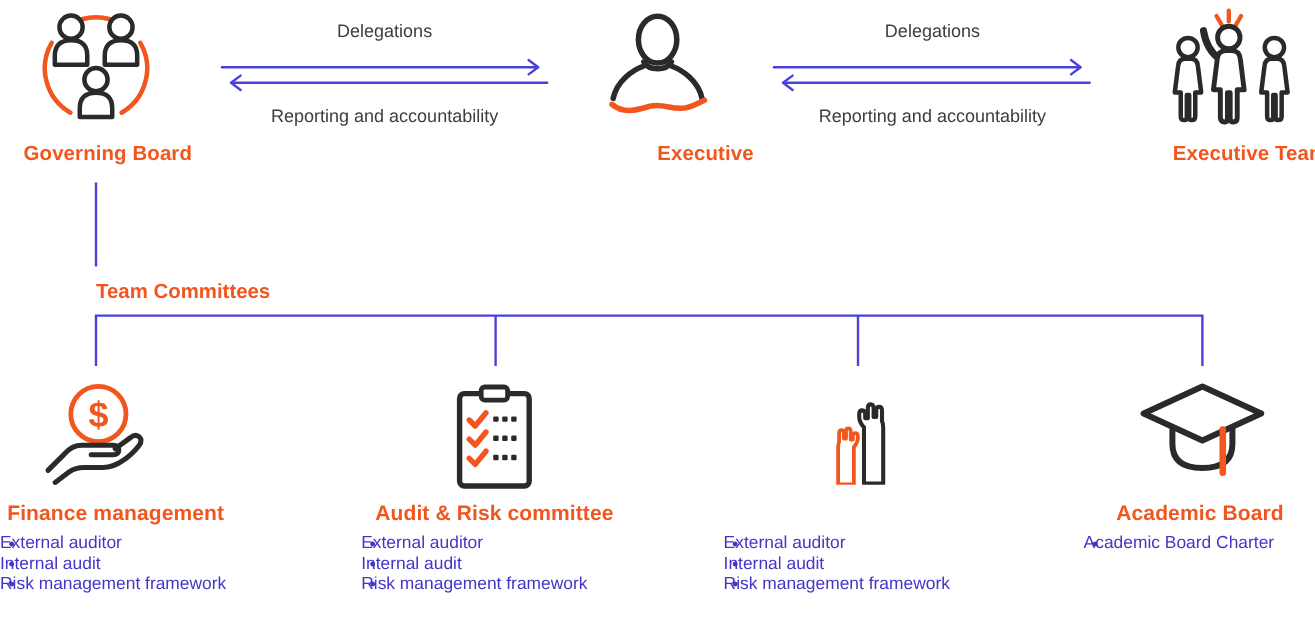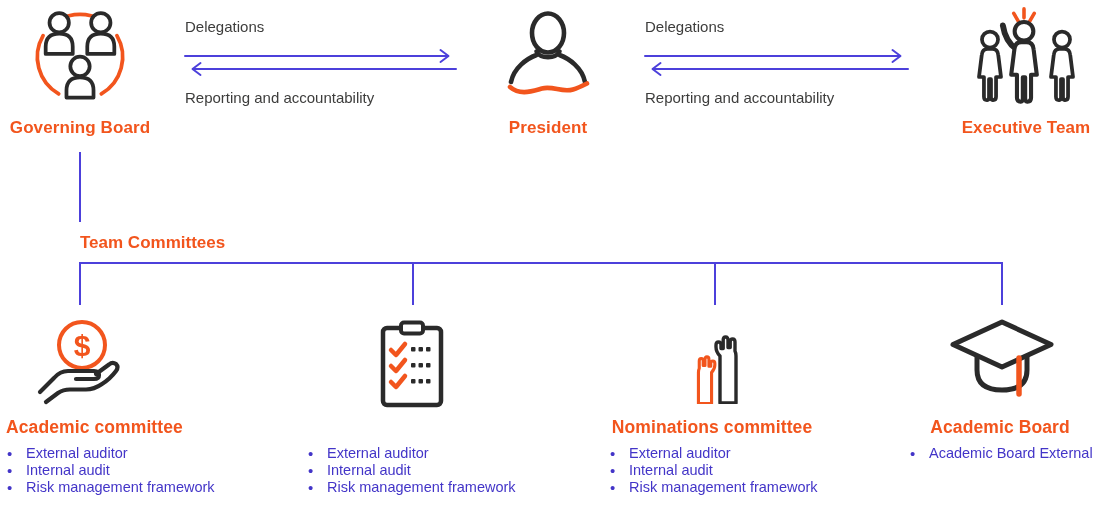--- a/index.html
+++ b/index.html
@@ -13,7 +13,7 @@
   .abs{position:absolute;}
   .overlay{position:absolute;left:0;top:0;}
   .node-label{color:var(--orange);font-weight:700;font-size:17px;text-align:center;letter-spacing:.1px;}
-  .rel-label{color:var(--gray);font-size:15px;}
+  .rel-label{color:var(--gray);font-size:15px;text-align:center;}
   .section-label{color:var(--orange);font-weight:700;font-size:17px;}
   .committee-title{color:var(--orange);font-weight:700;font-size:17.5px;letter-spacing:.1px;}
   .center{text-align:center;}

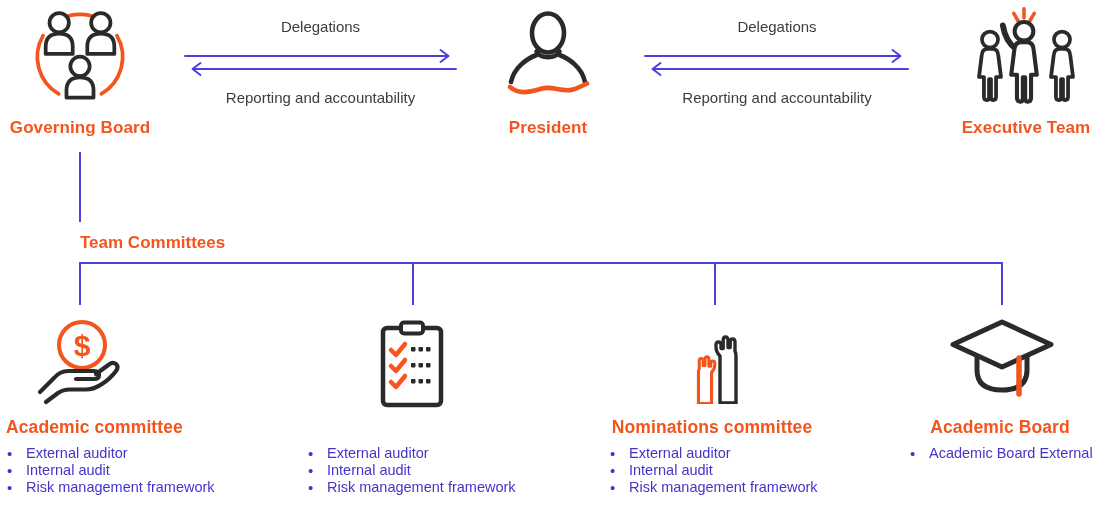--- a/index.html
+++ b/index.html
@@ -12,7 +12,7 @@
   }
   .abs{position:absolute;}
   .overlay{position:absolute;left:0;top:0;}
-  .node-label{color:var(--orange);font-weight:700;font-size:17px;text-align:center;letter-spacing:.1px;}
+  .node-label{color:var(--orange);font-weight:700;font-size:17px;text-align:right;letter-spacing:.1px;}
   .rel-label{color:var(--gray);font-size:15px;text-align:center;}
   .section-label{color:var(--orange);font-weight:700;font-size:17px;}
   .committee-title{color:var(--orange);font-weight:700;font-size:17.5px;letter-spacing:.1px;}

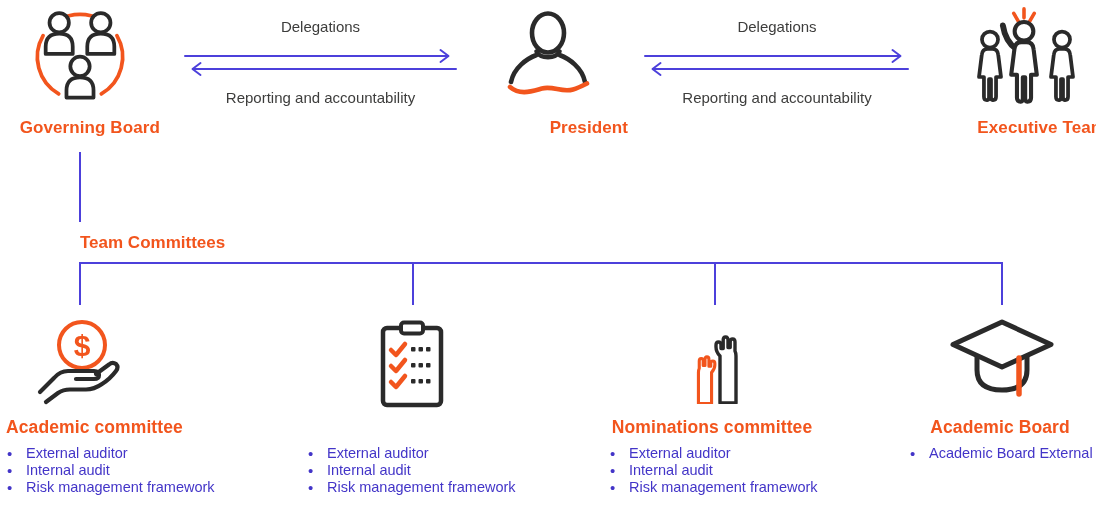--- a/index.html
+++ b/index.html
@@ -108,7 +108,7 @@
   </svg>
 
   <div class="abs node-label" style="left:0px;top:118px;width:160px">Governing Board</div>
-  <div class="abs node-label" style="left:468px;top:118px;width:160px">President</div>
+  <div class="abs node-label" style="left:468px;top:118px;width:160px">Executive</div>
   <div class="abs node-label" style="left:946px;top:118px;width:160px">Executive Team</div>
 
   <div class="abs rel-label" style="left:185px;top:18px;width:271px">Delegations</div>

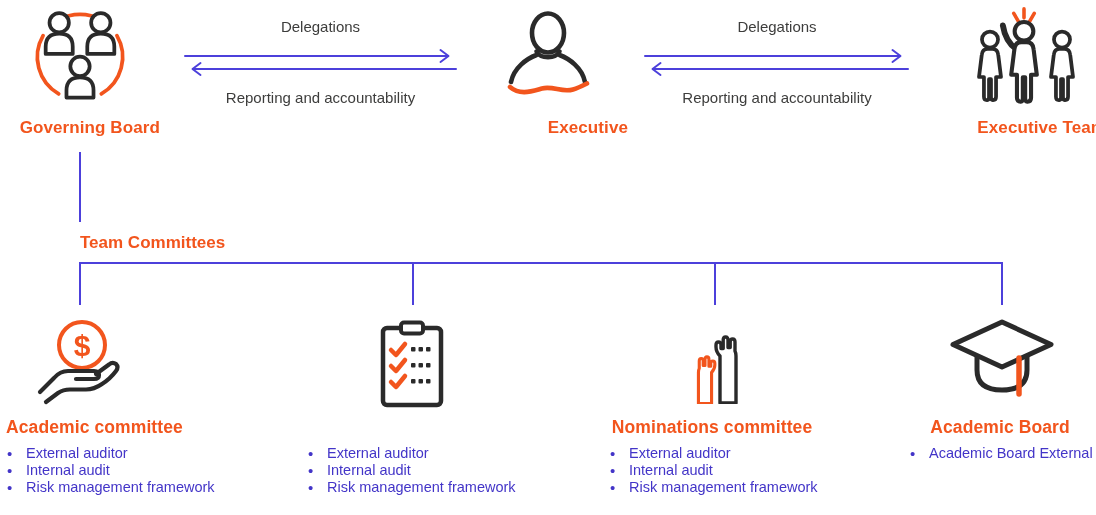--- a/index.html
+++ b/index.html
@@ -165,7 +165,7 @@
     <path class="so fn" stroke-width="5.5" stroke-linecap="round" d="M74 40 L74 76"></path>
   </svg>
 
-  <div class="abs committee-title" style="left:6px;top:417px;width:230px">Academic committee</div>
+  <div class="abs committee-title" style="left:6px;top:417px;width:230px">Finance management</div>
   <ul class="abs bullets" style="left:0px;top:445px;width:235px">
     <li>External auditor</li>
     <li>Internal audit</li>

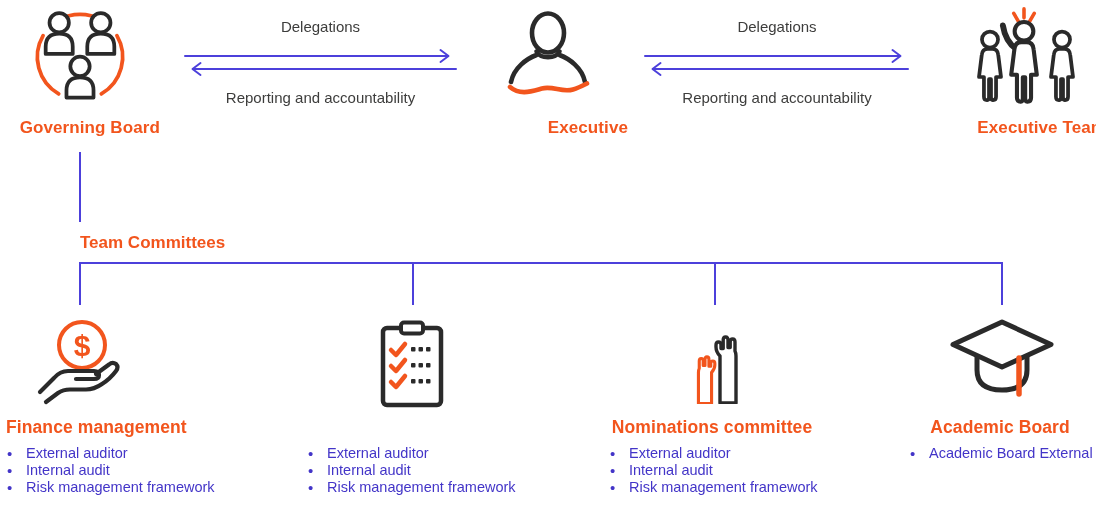--- a/index.html
+++ b/index.html
@@ -172,6 +172,7 @@
     <li>Risk management framework</li>
   </ul>
 
+  <div class="abs committee-title center" style="left:302px;top:417px;width:220px">Audit &amp; Risk committee</div>
   <ul class="abs bullets" style="left:301px;top:445px;width:235px">
     <li>External auditor</li>
     <li>Internal audit</li>

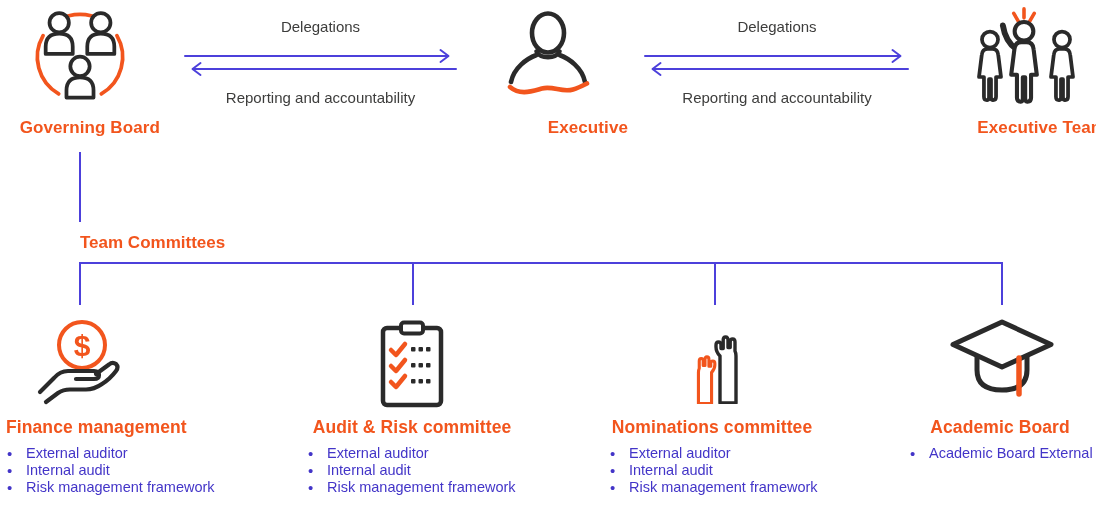--- a/index.html
+++ b/index.html
@@ -179,7 +179,6 @@
     <li>Risk management framework</li>
   </ul>
 
-  <div class="abs committee-title center" style="left:602px;top:417px;width:220px">Nominations committee</div>
   <ul class="abs bullets" style="left:603px;top:445px;width:235px">
     <li>External auditor</li>
     <li>Internal audit</li>

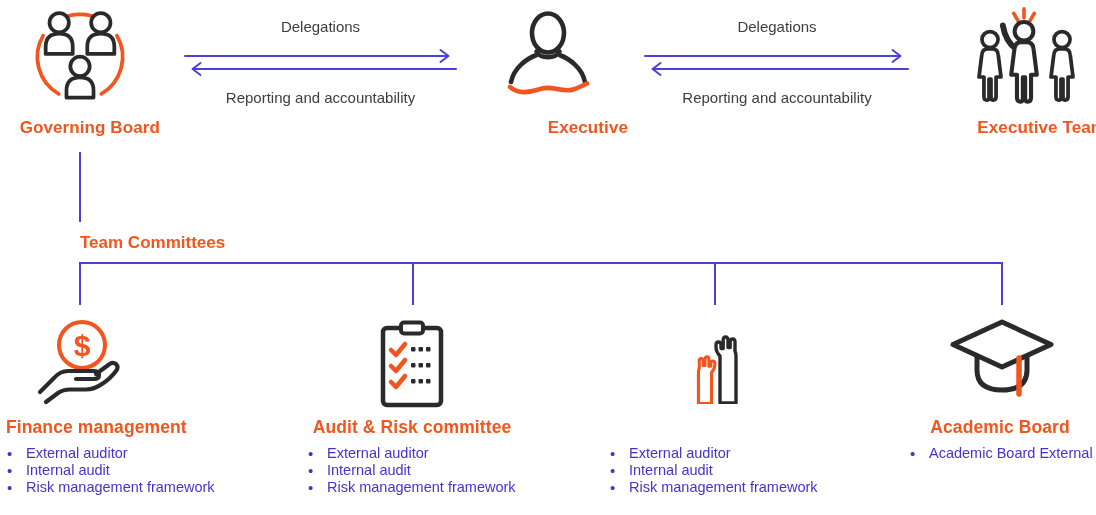--- a/index.html
+++ b/index.html
@@ -18,7 +18,7 @@
   .committee-title{color:var(--orange);font-weight:700;font-size:17.5px;letter-spacing:.1px;}
   .center{text-align:center;}
   ul.bullets{list-style:none;margin:0;padding:0;color:var(--bullet);font-size:14.5px;line-height:17.2px;}
-  ul.bullets li{position:relative;padding-left:26px;}
+  ul.bullets li{position:relative;}
   ul.bullets li::before{content:"\2022";position:absolute;left:7px;top:0;font-size:15px;color:var(--bullet);}
   
   .sd{stroke:var(--dark);} .so{stroke:var(--orange);} .sl{stroke:var(--line);}

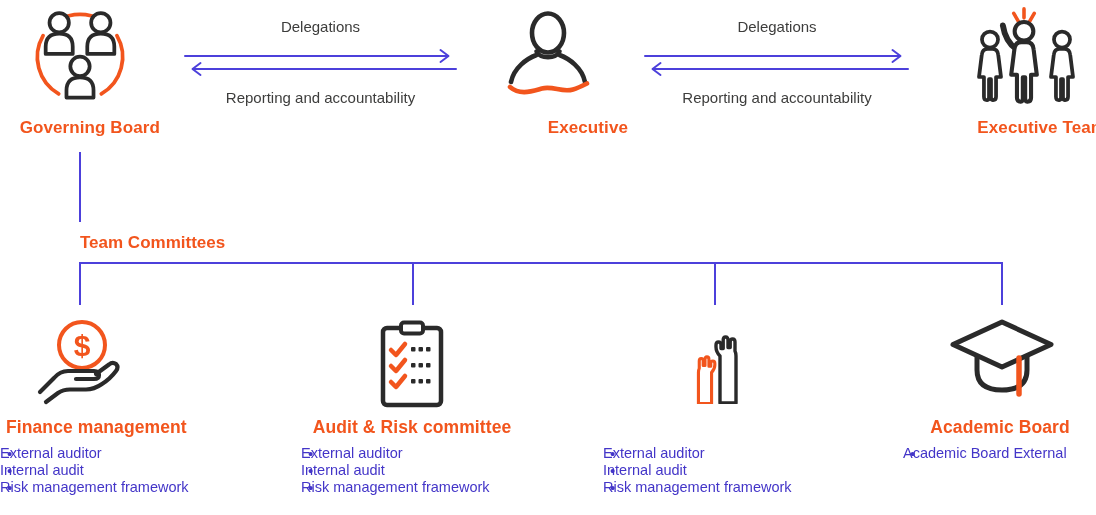--- a/index.html
+++ b/index.html
@@ -187,7 +187,7 @@
 
   <div class="abs committee-title center" style="left:890px;top:417px;width:220px">Academic Board</div>
   <ul class="abs bullets" style="left:903px;top:445px;width:192px">
-    <li>Academic Board External</li>
+    <li>Academic Board Charter</li>
   </ul>
 
 </div>

